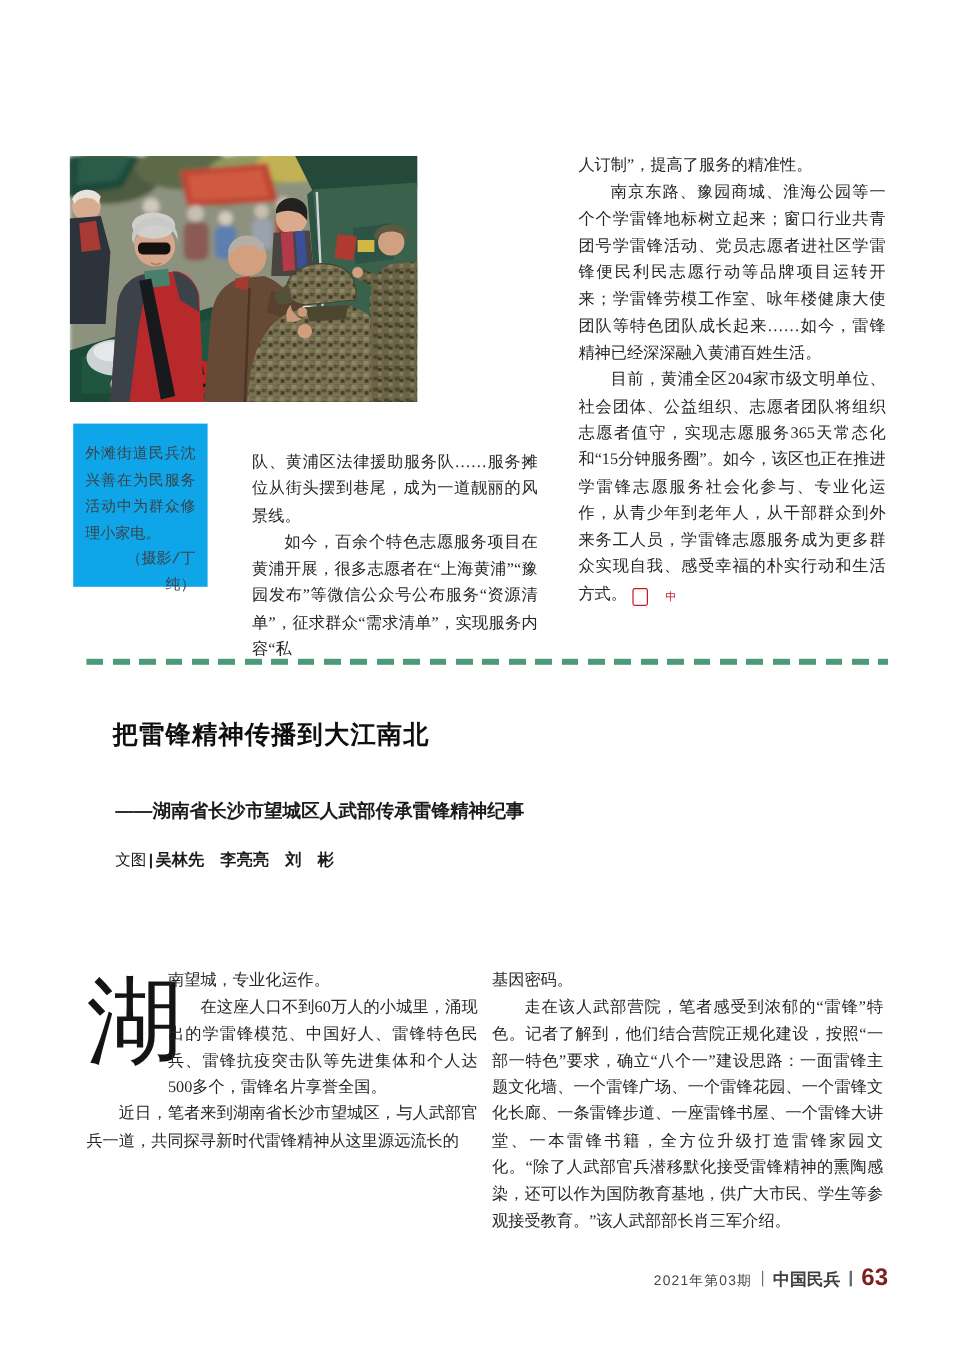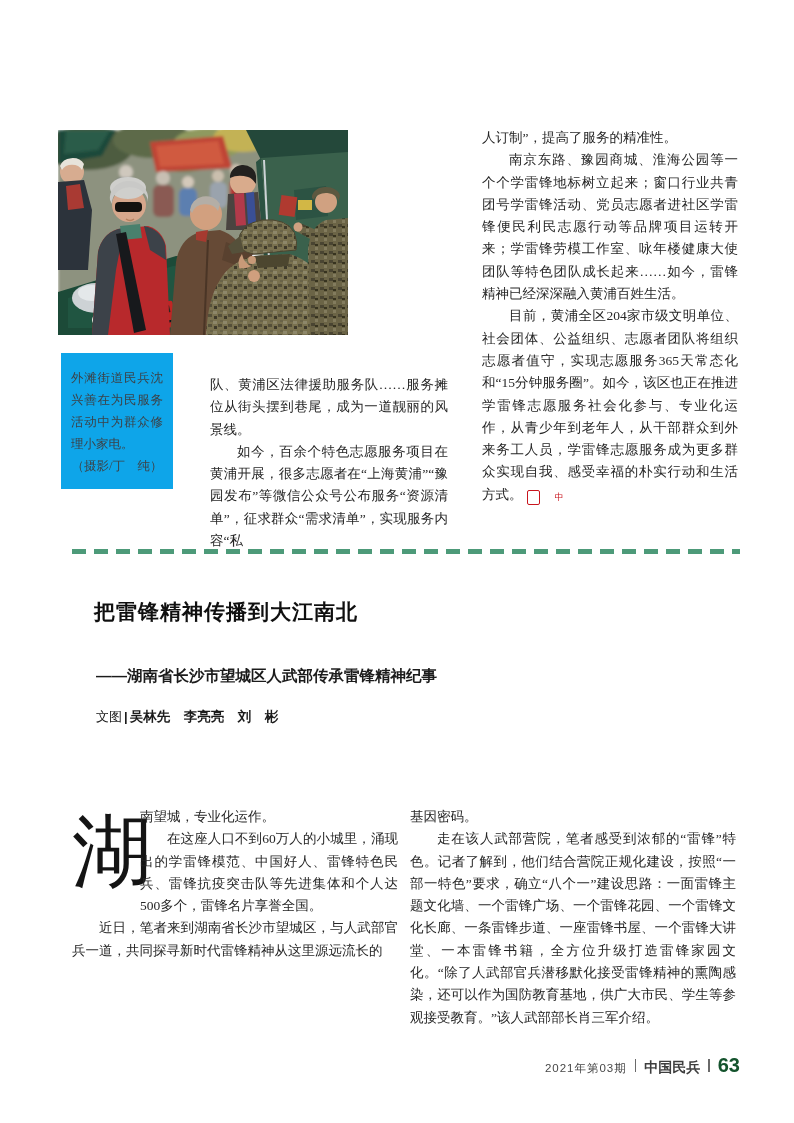--- a/index.html
+++ b/index.html
@@ -14,7 +14,7 @@
   .caption-box{position:absolute;left:61px;top:353px;width:112px;height:136px;
         background:#0ea5e9;box-sizing:border-box;padding:14px 10px 0 10px;
         font-size:12.5px;line-height:22px;color:#3c4248;text-align:justify;}
-  .caption-box .credit{text-align:center;text-indent:0;}
+  .caption-box .credit{text-align:right;text-indent:0;font-family:Liberation Mono, monospace;}
 
   
   .col{position:absolute;font-size:13.5px;line-height:22.3px;text-align:justify;

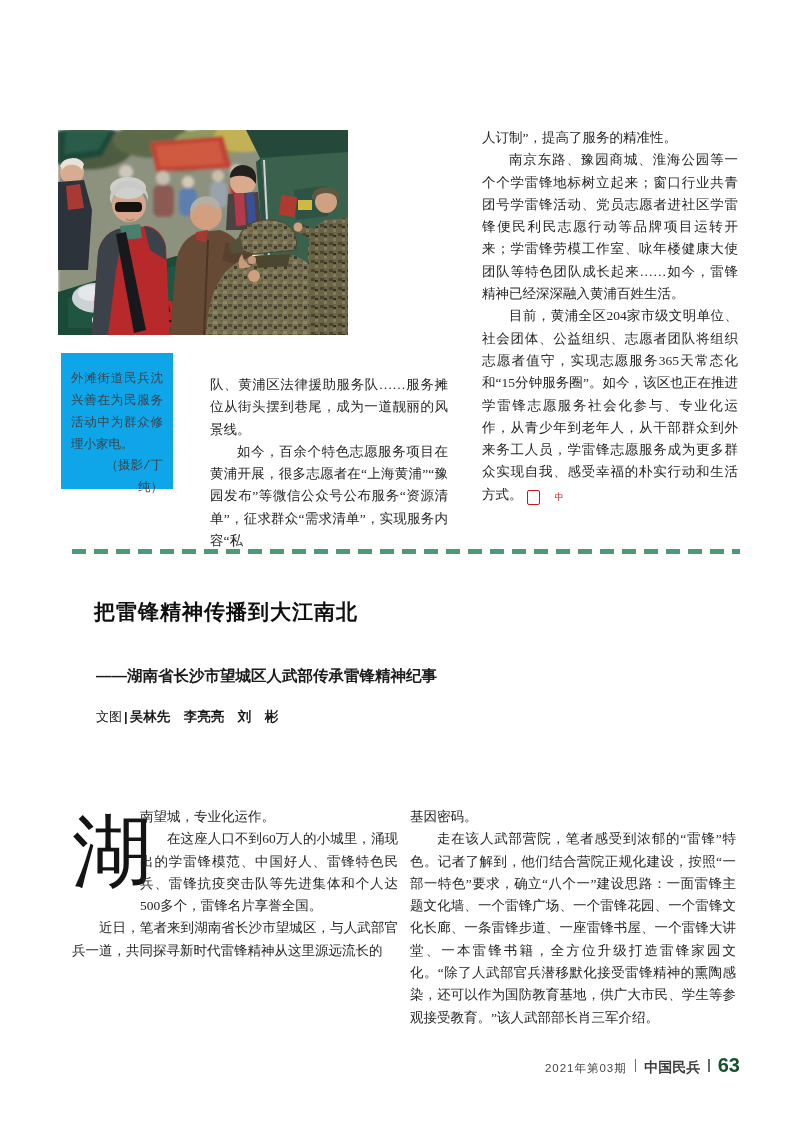--- a/index.html
+++ b/index.html
@@ -55,7 +55,7 @@
         font-family:"Liberation Sans","DejaVu Sans",sans-serif;color:#474747;}
   .f-issue{font-size:11.5px;letter-spacing:1px;}
   .f-mag{font-size:14px;font-weight:700;color:#3e3e3e;}
-  .f-page{font-size:20px;font-weight:600;color:#14532d;}
+  .f-page{font-size:20px;font-weight:600;color:#7f1d1d;}
   .vbar{display:inline-block;width:1.5px;height:13px;background:#6a6a6a;margin:0 8px;align-self:center;}
 </style>
 </head>

